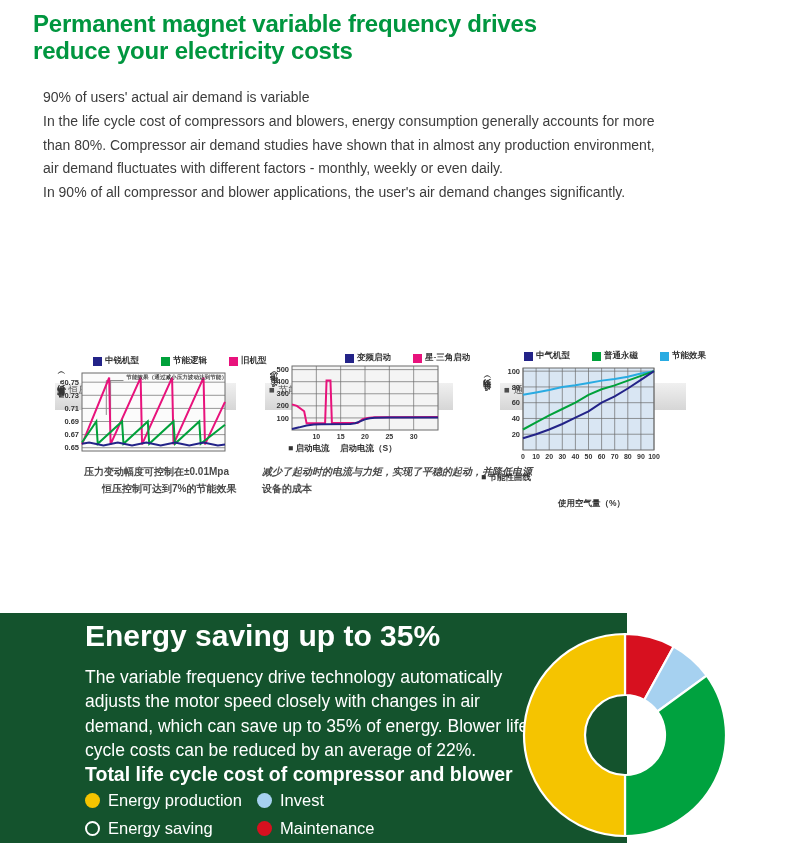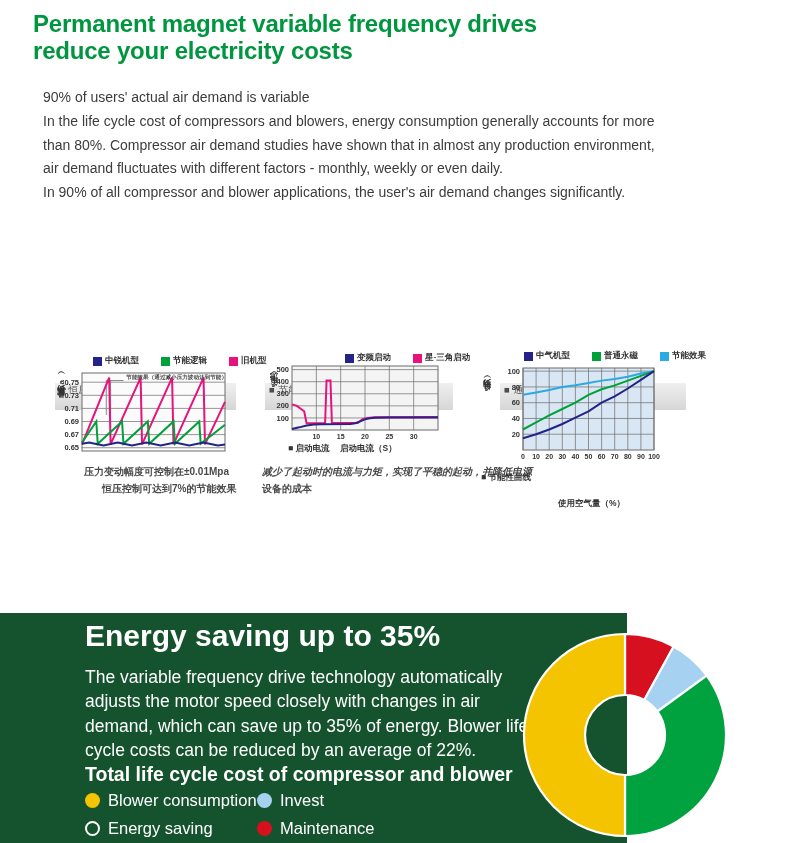--- a/index.html
+++ b/index.html
@@ -197,7 +197,7 @@
     <div class="bleg">
         <div class="lg-item">
           <span class="lg-dot" style="background: rgb(245, 196, 0);"></span>
-          <span>Blower consumption</span>
+          <span>Energy production</span>
         </div>
         <div class="lg-item">
           <span class="lg-dot" style="background: rgb(166, 209, 240);"></span>

